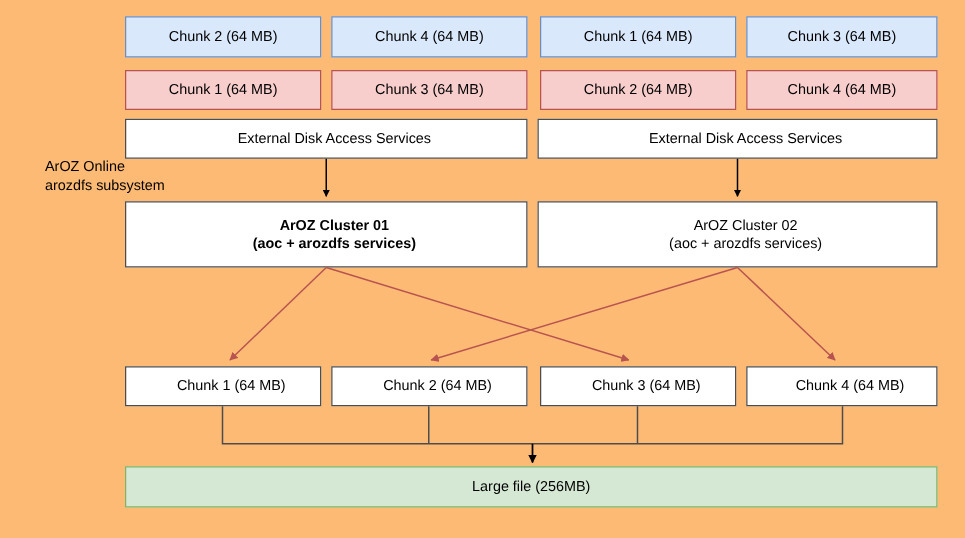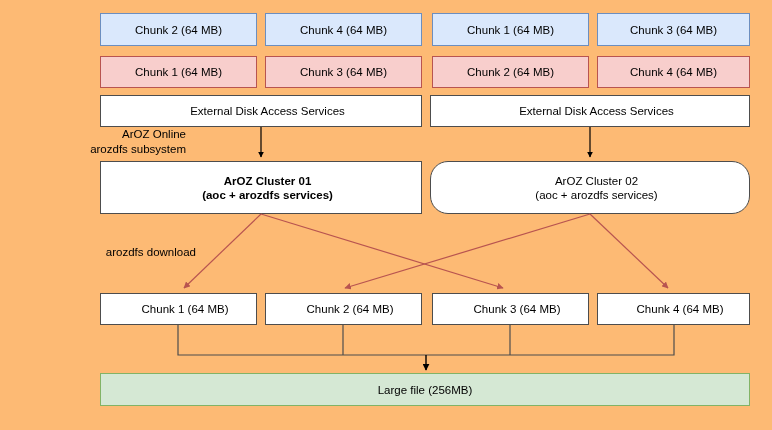--- a/index.html
+++ b/index.html
@@ -52,7 +52,7 @@
     line-height: 15px;
     color: #000000;
     white-space: pre-line;
-    text-align: right;
+    text-align: left;
   }
   svg.overlay {
     position: absolute;

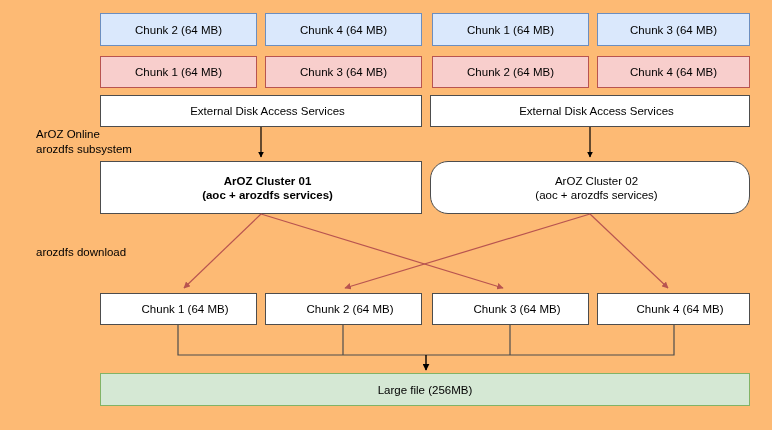--- a/index.html
+++ b/index.html
@@ -83,7 +83,7 @@
 
   <div class="box box-white" style="left:100px; top:161px; width:322px; height:53px;font-weight:bold;">ArOZ Cluster 01
 (aoc + arozdfs services)</div>
-  <div class="box box-white" style="left:430px; top:161px; width:320px; height:53px;border-radius:18px;">ArOZ Cluster 02
+  <div class="box box-white" style="left:430px; top:161px; width:320px; height:53px;">ArOZ Cluster 02
 (aoc + arozdfs services)</div>
 
   <div class="box box-white" style="left:100px; top:293px; width:157px; height:32px;">Chunk 1 (64 MB)</div>

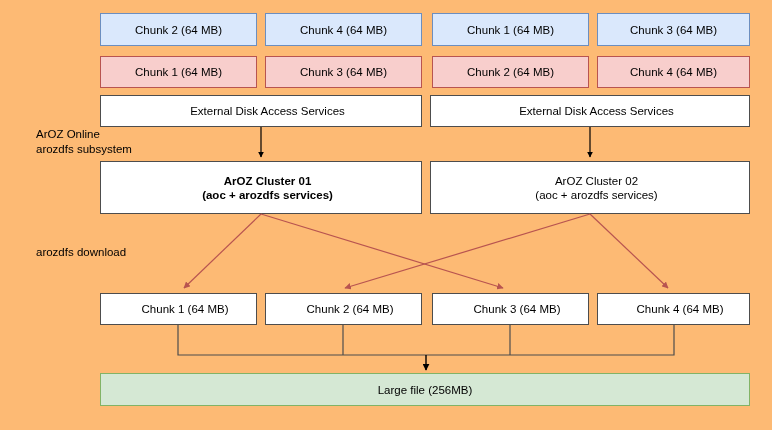--- a/index.html
+++ b/index.html
@@ -95,7 +95,6 @@
 
   <div class="side-label" style="left:36px; top:127px; width:150px;">ArOZ Online
 arozdfs subsystem</div>
-  <div class="side-label" style="left:36px; top:245px; width:160px;">arozdfs download</div>
 
   <svg class="overlay" viewBox="0 0 772 430" xmlns="http://www.w3.org/2000/svg">
     <defs>

